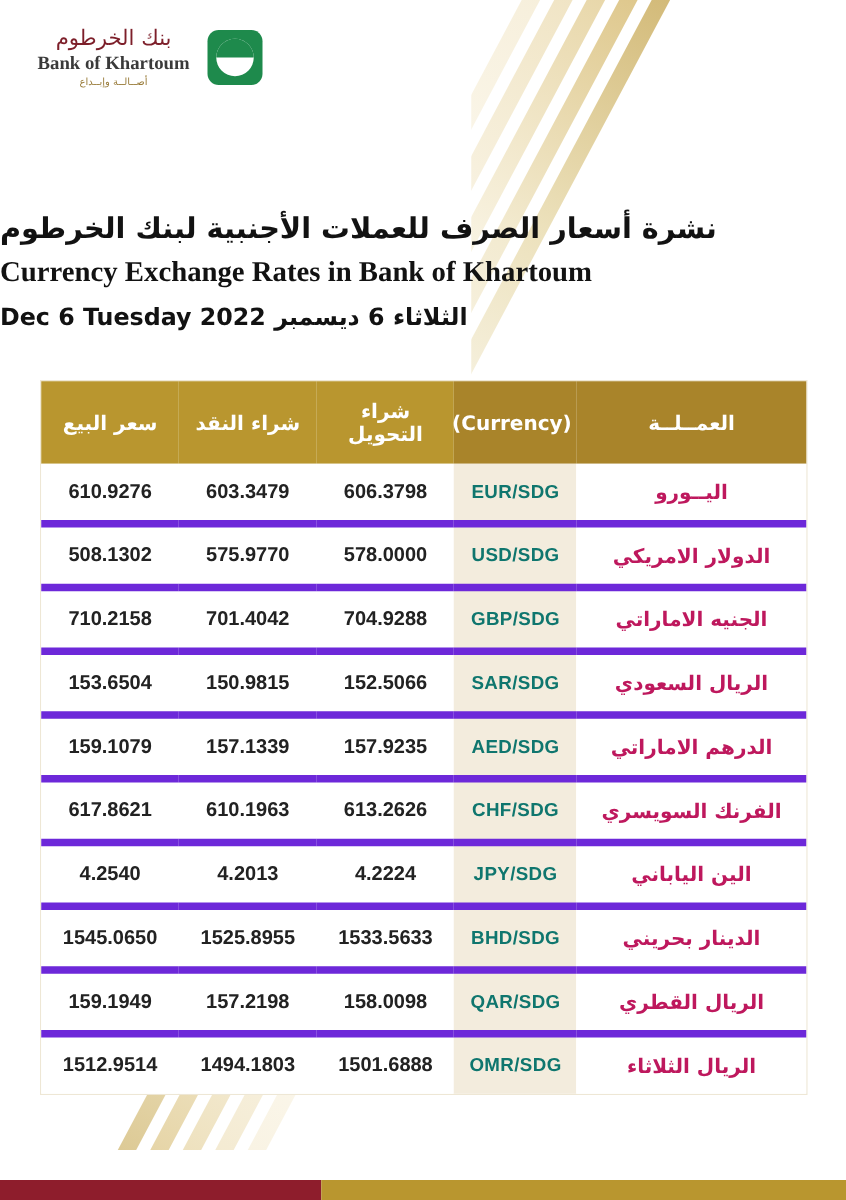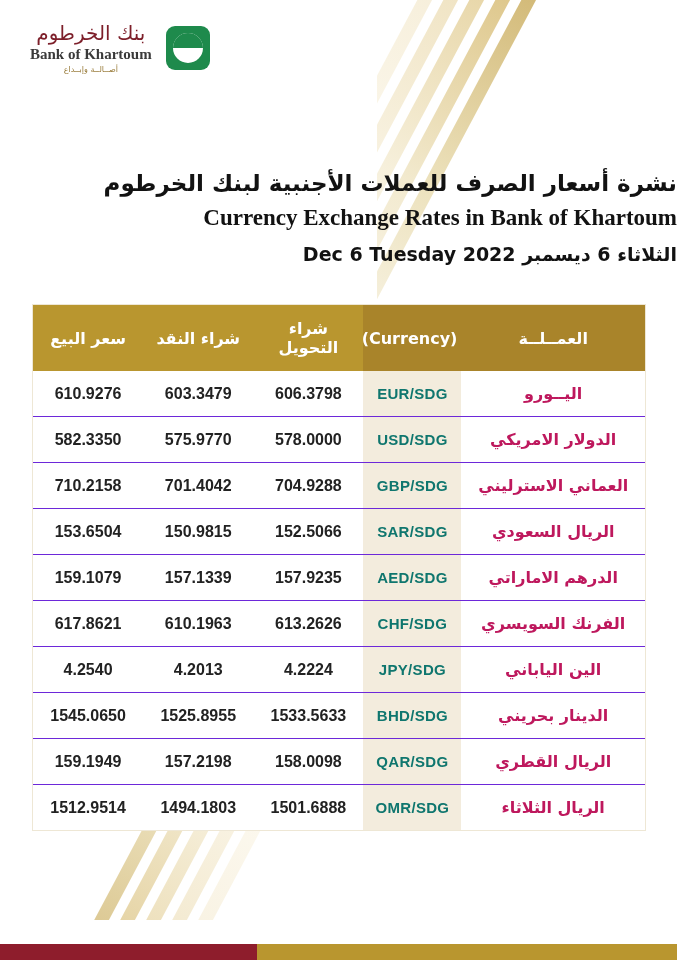--- a/index.html
+++ b/index.html
@@ -83,7 +83,7 @@
   }
   .logo-ar {
     font-family: "DejaVu Sans", sans-serif;
-    font-size: 20px;
+    font-size: 17px;
     color: #7d1f2a;
     letter-spacing: 1px;
     direction: rtl;

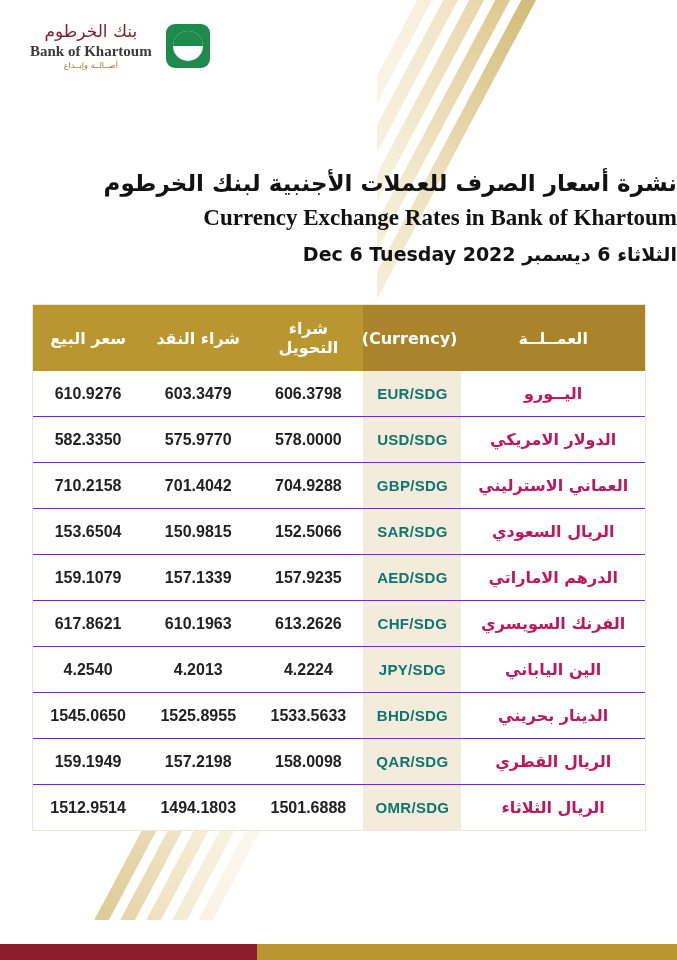--- a/index.html
+++ b/index.html
@@ -136,7 +136,7 @@
     top: 168px;
     left: 0;
     width: 677px;
-    text-align: right;
+    text-align: left;
     z-index: 3;
   }
   .title-ar {

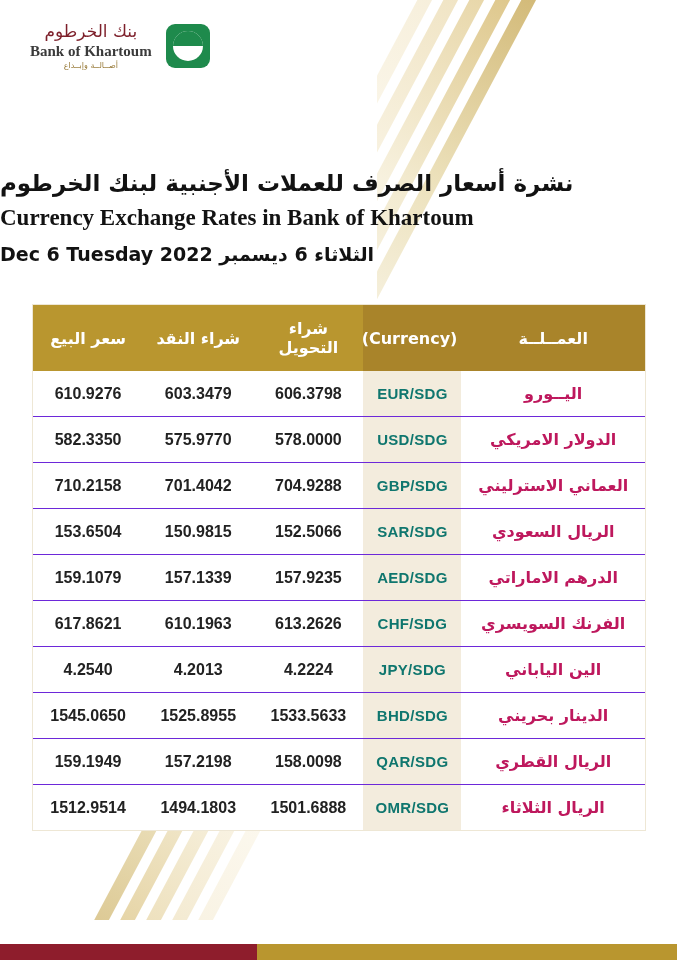--- a/index.html
+++ b/index.html
@@ -198,7 +198,7 @@
     color: #222222;
     text-align: center;
     padding: 13px 4px;
-    border-bottom: 1px solid #6d28d9;
+    border-bottom: 6px solid #6d28d9;
     background: #ffffff;
   }
   tbody td.code {

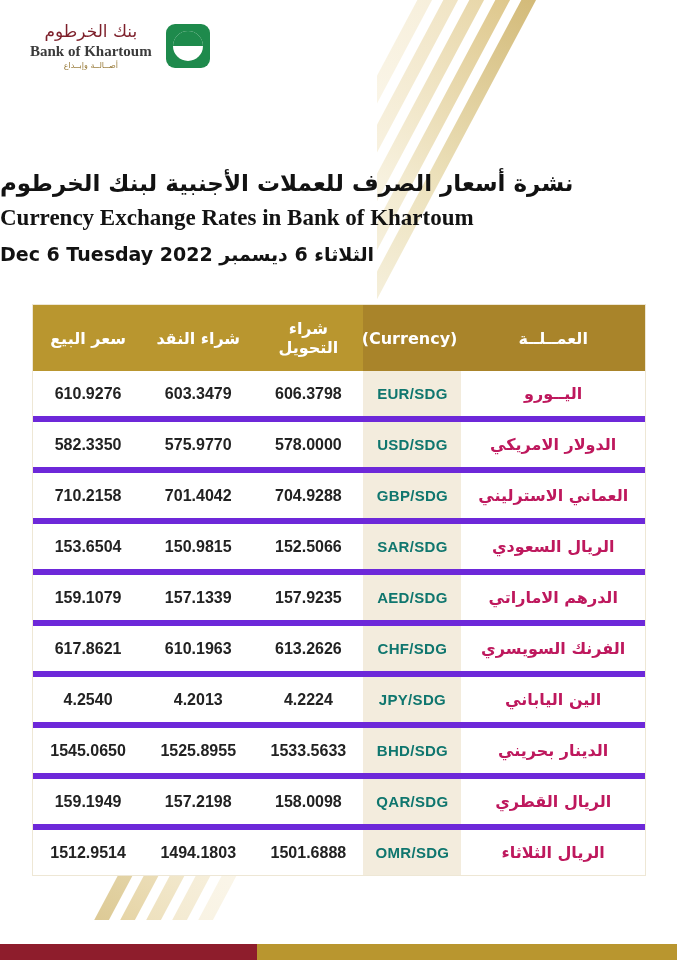--- a/index.html
+++ b/index.html
@@ -297,7 +297,7 @@
         <td class="name">اليــورو</td>
       </tr>
       <tr>
-        <td>582.3350</td>
+        <td>508.1302</td>
         <td>575.9770</td>
         <td>578.0000</td>
         <td class="code">USD/SDG</td>

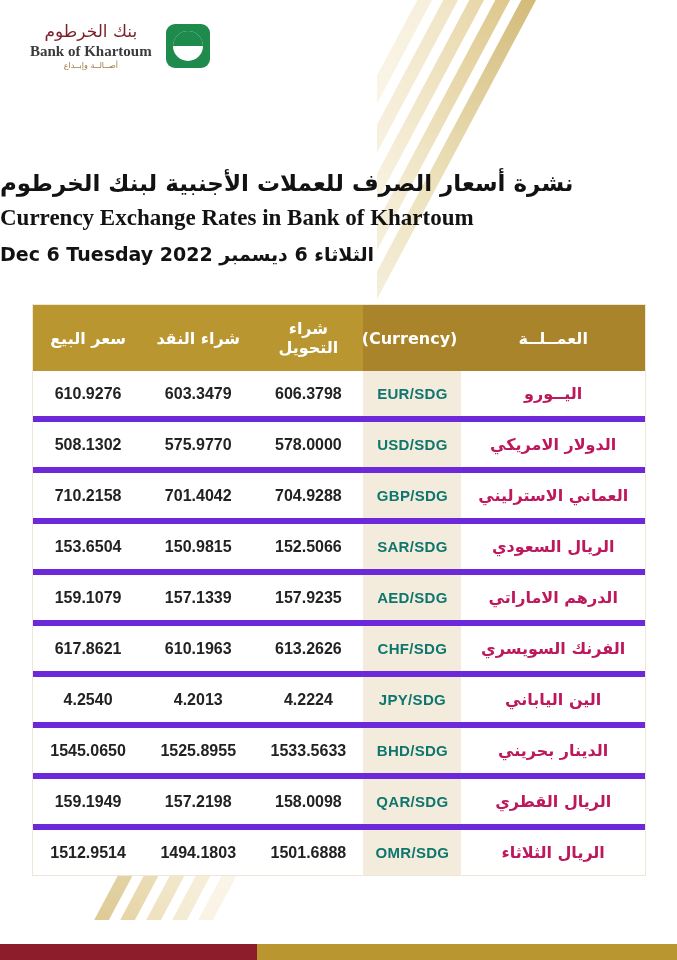--- a/index.html
+++ b/index.html
@@ -308,7 +308,7 @@
         <td>701.4042</td>
         <td>704.9288</td>
         <td class="code">GBP/SDG</td>
-        <td class="name">العماني الاسترليني</td>
+        <td class="name">الجنيه الاماراتي</td>
       </tr>
       <tr>
         <td>153.6504</td>

